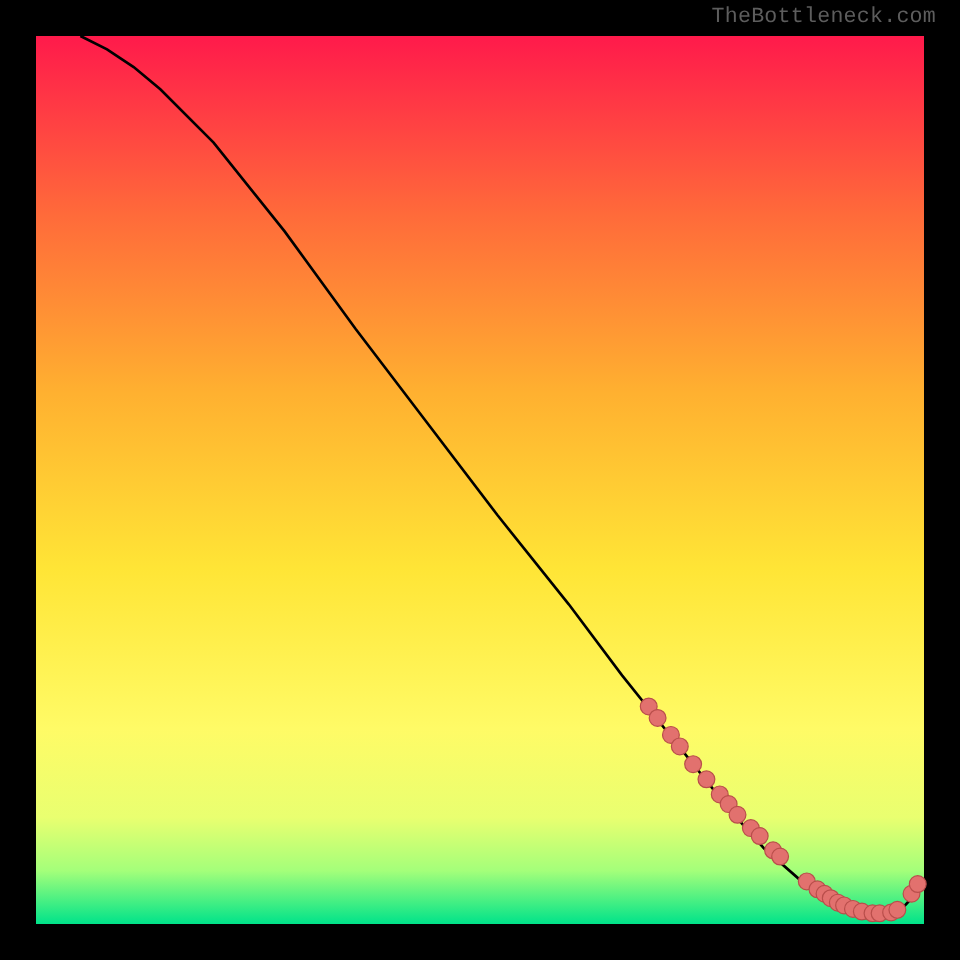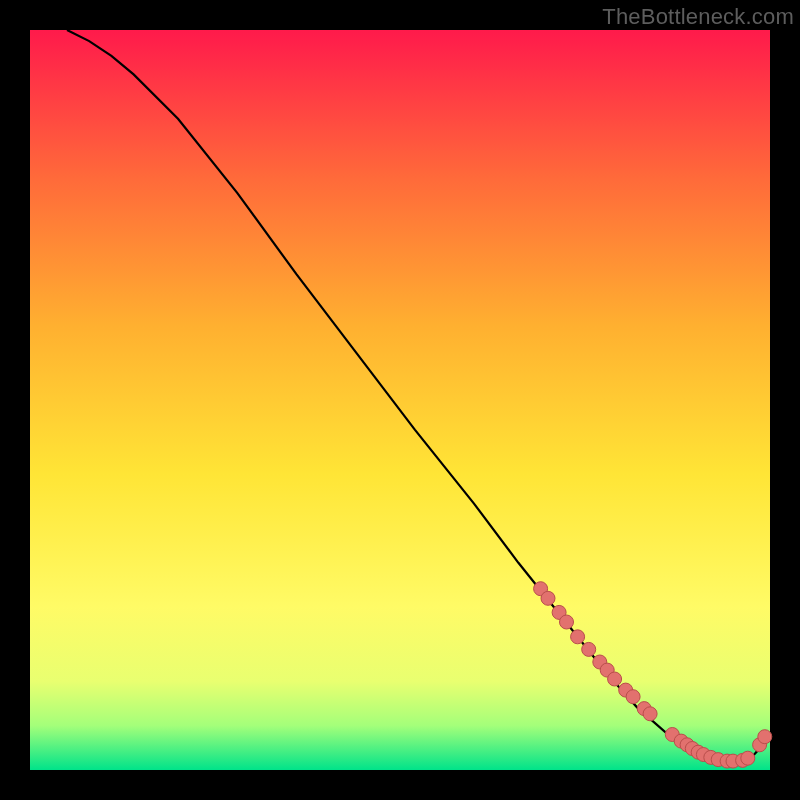--- a/index.html
+++ b/index.html
@@ -19,11 +19,12 @@
   .watermark {
     position: absolute;
     top: 4px;
-    right: 6px;
+    right: 20px;
     color: #5d5d5d;
-    font-size: 22px;
+    font-size: 18px;
     letter-spacing: 0.2px;
     font-weight: 400;
+    font-family: Liberation Mono, monospace;
   }
   svg {
     display: block;

